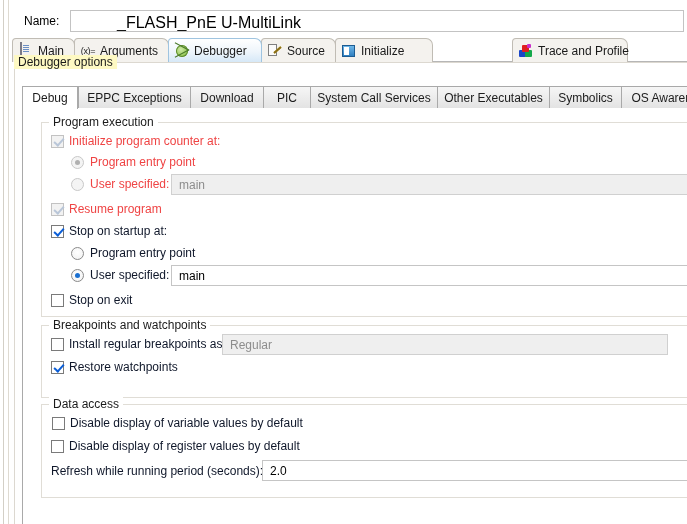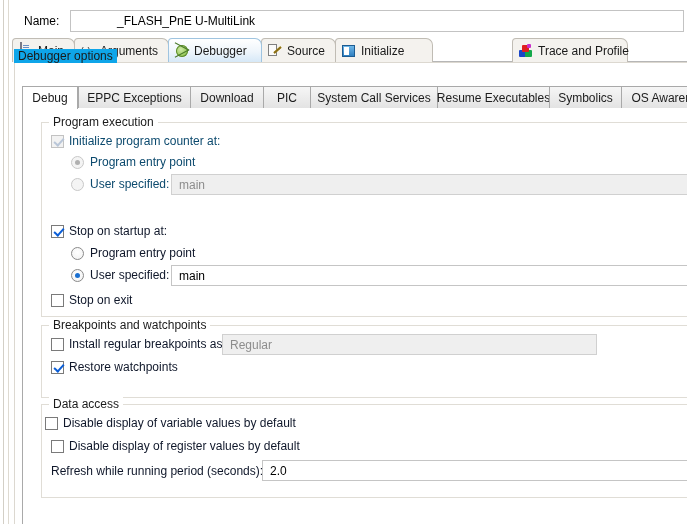--- a/index.html
+++ b/index.html
@@ -64,7 +64,7 @@
   #name-input-text {
     position: absolute;
     left: 46px; top: 3px;
-    font-size: 12px;
+    font-size: 16px;
     color: #000000;
     white-space: nowrap;
   }

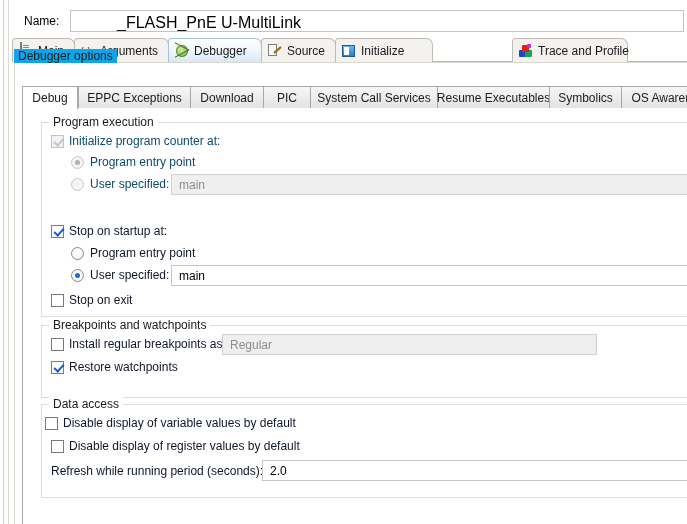--- a/index.html
+++ b/index.html
@@ -232,8 +232,8 @@
   }
   #dbg-group-title {
     position: absolute;
-    left: 14px; top: 56px;
-    background: #0ea5e9;
+    left: 14px; top: 62px;
+    background: #fef9c3;
     padding: 0 4px;
     transform: translateY(-7px);
     font-size: 12px;

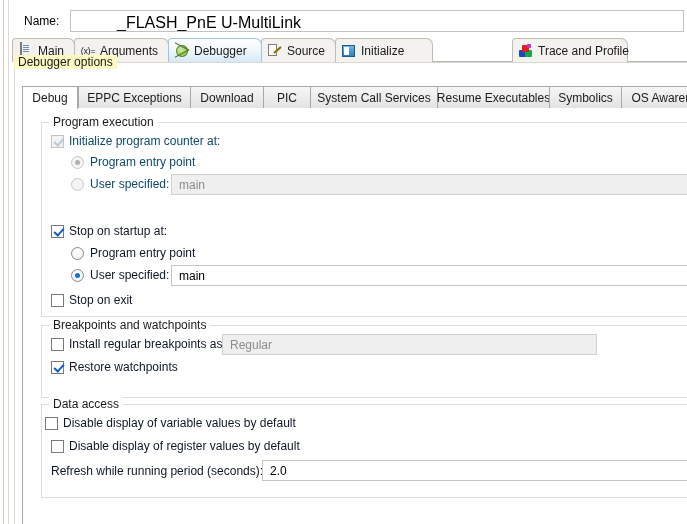--- a/index.html
+++ b/index.html
@@ -457,7 +457,7 @@
     <div class="itab" style="left:168px; width:74px;">Download</div>
     <div class="itab" style="left:241px; width:48px;text-align:right;">PIC</div>
     <div class="itab" style="left:288px; width:128px;">System Call Services</div>
-    <div class="itab" style="left:415px; width:113px;">Resume Executables</div>
+    <div class="itab" style="left:415px; width:113px;">Other Executables</div>
     <div class="itab" style="left:527px; width:73px;">Symbolics</div>
     <div class="itab" style="left:599px; width:100px;">OS Awareness</div>
   </div>

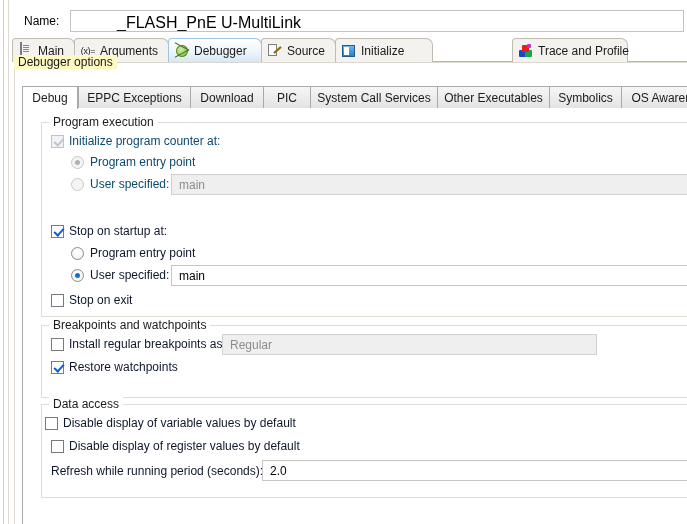--- a/index.html
+++ b/index.html
@@ -316,7 +316,7 @@
     color: #0f172a;
     line-height: 14px;
   }
-  .row.dis .txt { color: #0c4a6e; }
+  .row.dis .txt { color: #ef4444; }
 
   
   .cb {

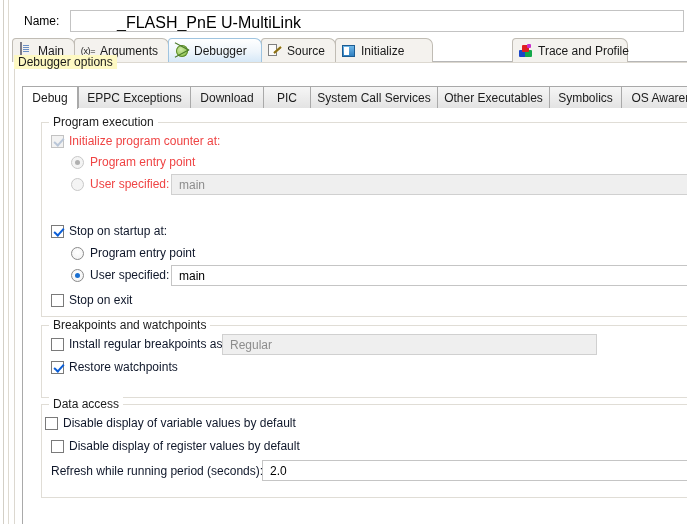--- a/index.html
+++ b/index.html
@@ -483,6 +483,10 @@
     </div>
     <div class="tfield dis" style="left:148px; top:66px; width:517px;">main</div>
 
+    <div class="row dis" style="left:28px; top:94px;">
+      <span class="cb on dis"></span>
+      <span class="txt">Resume program</span>
+    </div>
 
     <div class="row" style="left:28px; top:116px;">
       <span class="cb on"></span>

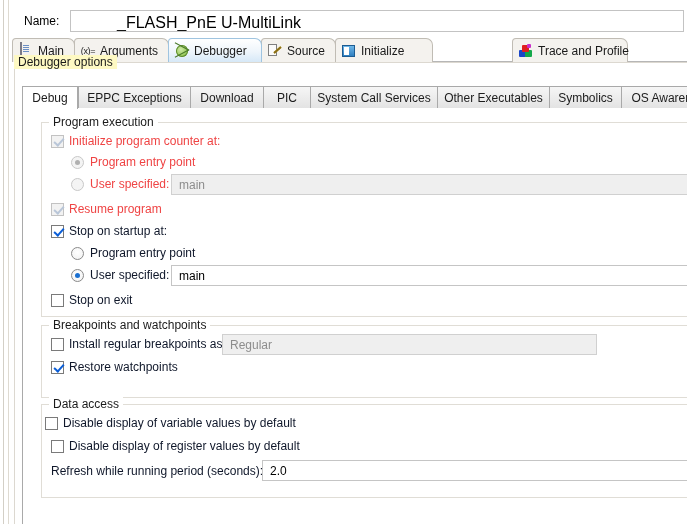--- a/index.html
+++ b/index.html
@@ -516,7 +516,7 @@
       <span class="cb"></span>
       <span class="txt">Install regular breakpoints as</span>
     </div>
-    <div class="tfield dis" style="left:199px; top:226px; width:375px;">Regular</div>
+    <div class="tfield dis" style="left:199px; top:226px; width:446px;">Regular</div>
 
     <div class="row" style="left:28px; top:252px;">
       <span class="cb on"></span>

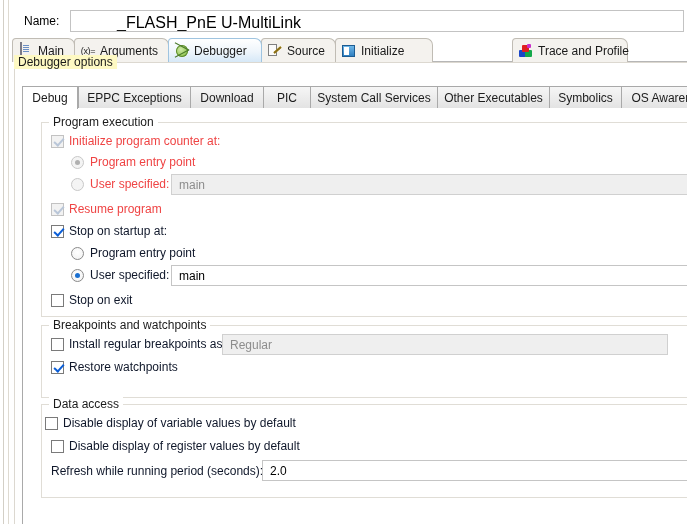--- a/index.html
+++ b/index.html
@@ -526,7 +526,7 @@
     <div class="grp" style="left:18px; top:296px; width:647px; height:94px;"></div>
     <div class="grp-title" style="left:26px; top:296px;">Data access</div>
 
-    <div class="row" style="left:22px; top:308px;">
+    <div class="row" style="left:29px; top:308px;">
       <span class="cb"></span>
       <span class="txt">Disable display of variable values by default</span>
     </div>

